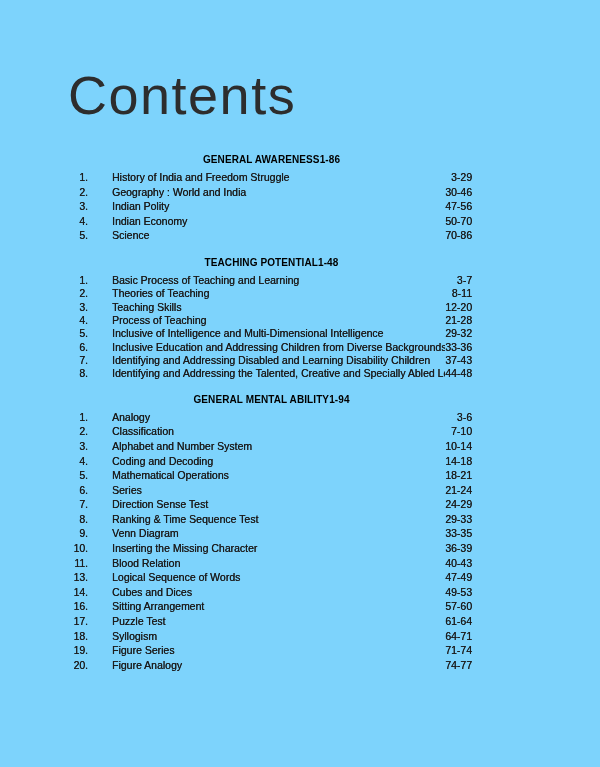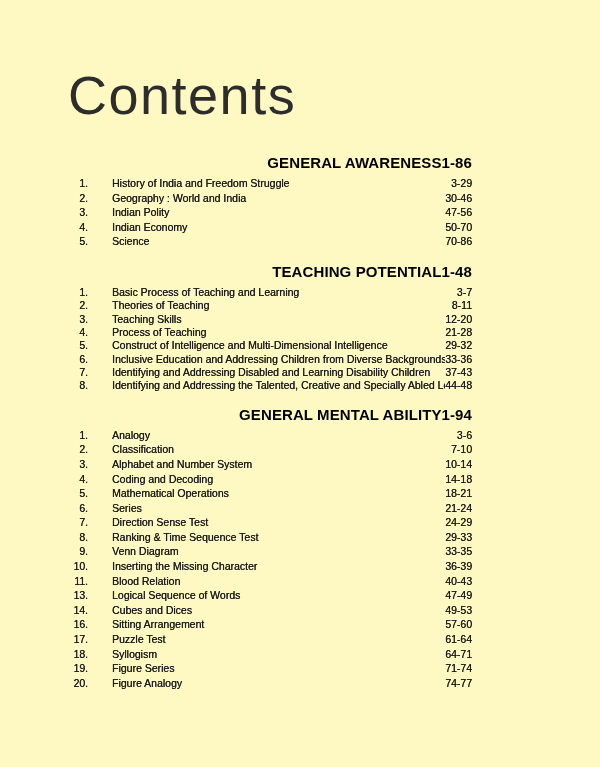--- a/index.html
+++ b/index.html
@@ -12,7 +12,7 @@
   .sheet {
     position: relative;
     width: 600px; height: 767px;
-    background: #fef9c3;
+    background: #7dd3fc;
     overflow: hidden;
   }
   .content {

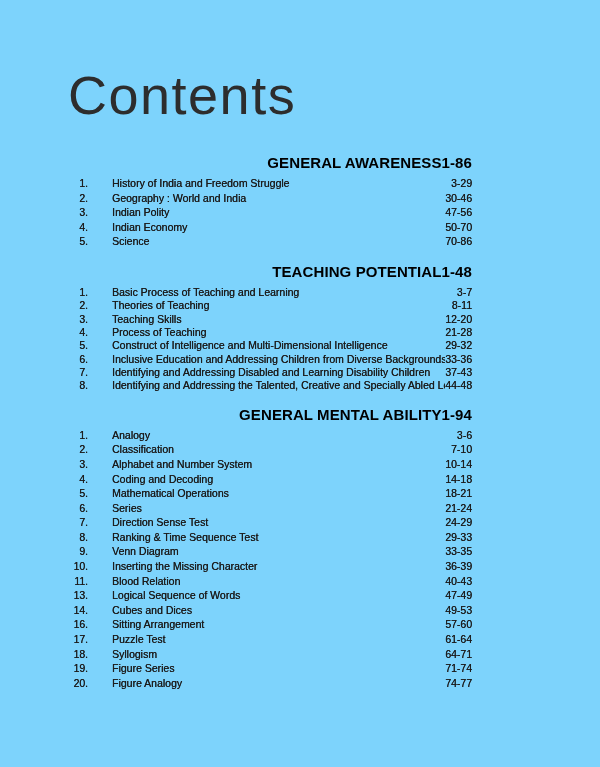--- a/index.html
+++ b/index.html
@@ -33,9 +33,9 @@
   .toc-section:first-child { margin-top: 0; }
   .sec-head {
     display: flex;
-    justify-content: flex-end;
+    justify-content: center;
     align-items: baseline;
-    font-size: 15px;
+    font-size: 10px;
     font-weight: 700;
     letter-spacing: 0.1px;
     color: #000000;

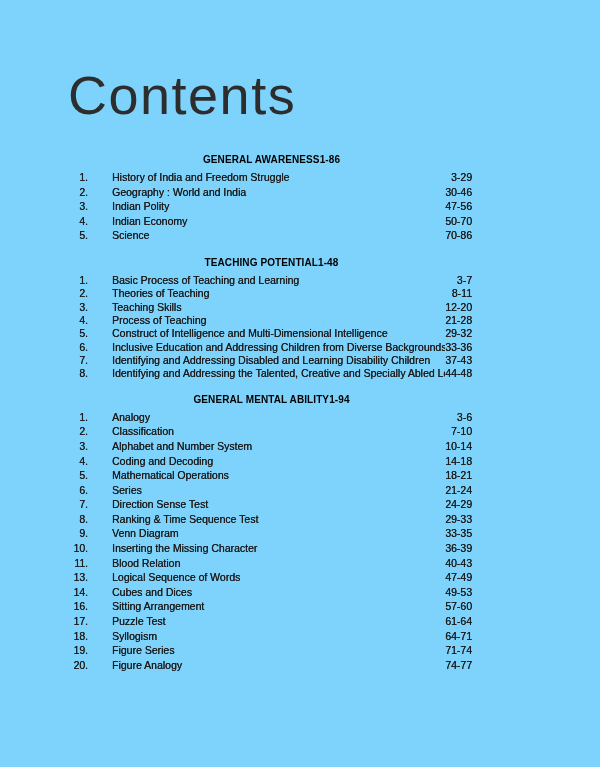--- a/index.html
+++ b/index.html
@@ -138,7 +138,7 @@
             </div>
             <div class="row">
               <span class="num">5.</span>
-              <span class="label">Construct of Intelligence and Multi-Dimensional Intelligence</span>
+              <span class="label">Inclusive of Intelligence and Multi-Dimensional Intelligence</span>
               <span class="pages">29-32</span>
             </div>
             <div class="row">

